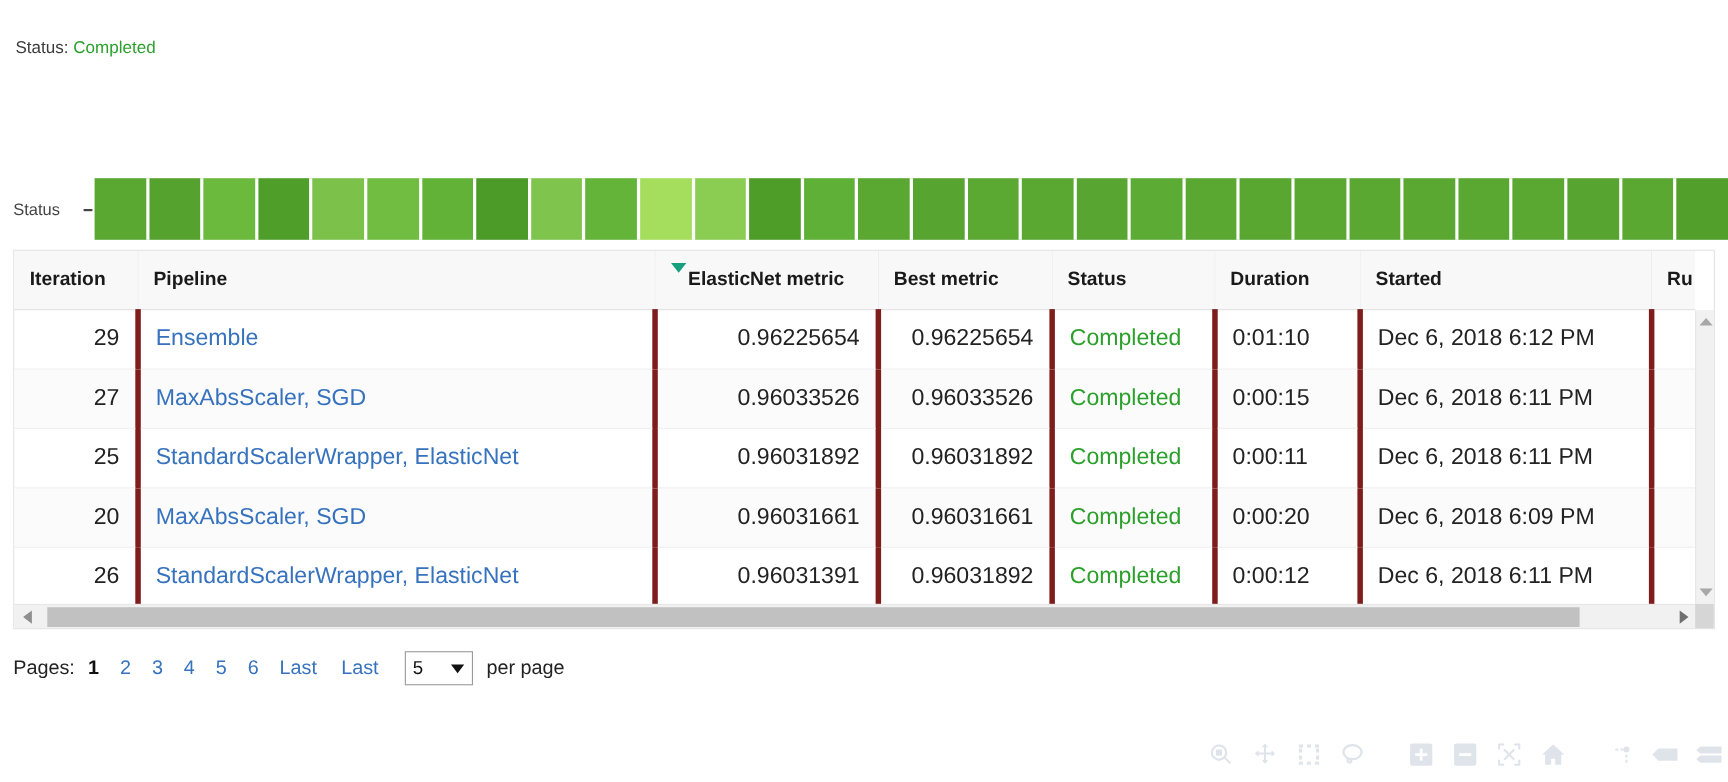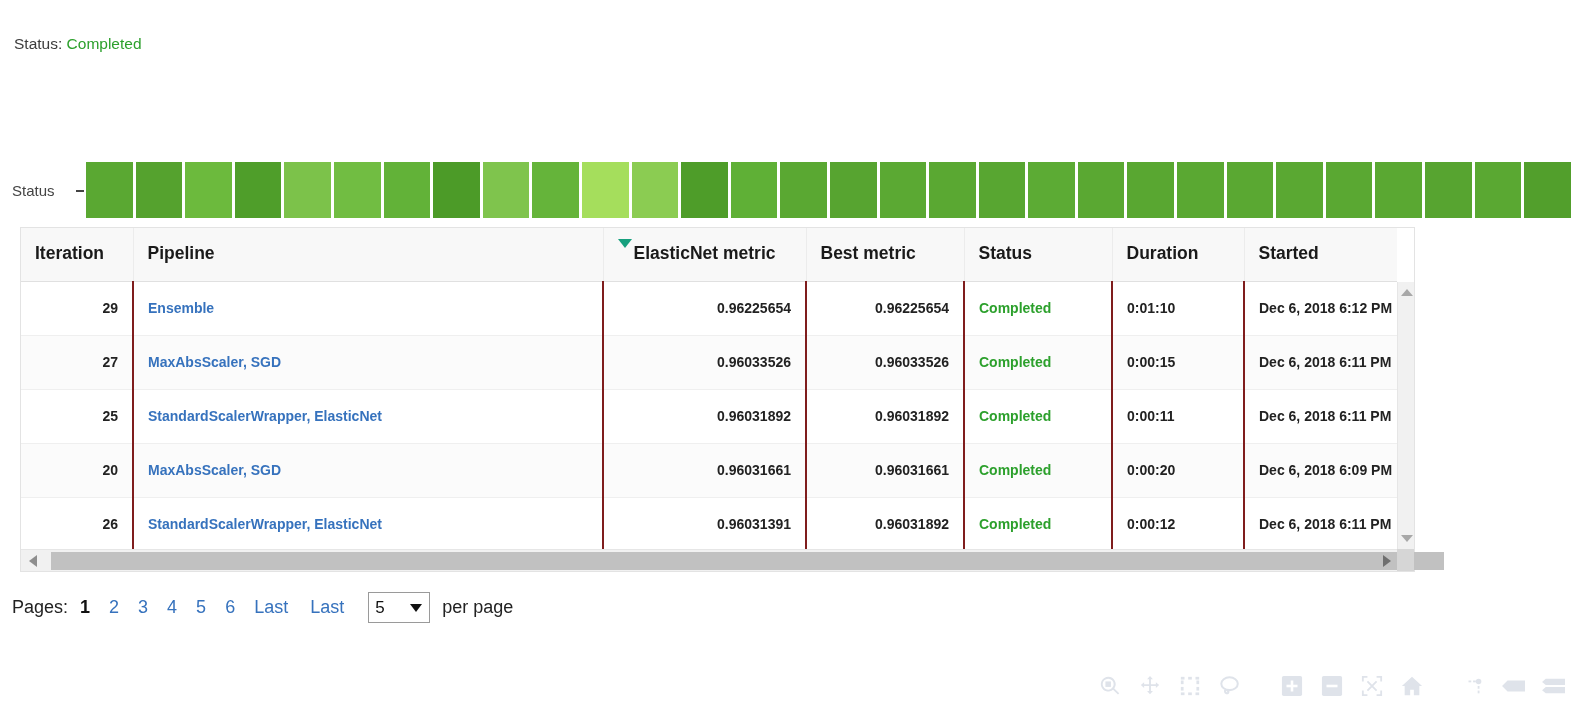--- a/index.html
+++ b/index.html
@@ -51,8 +51,8 @@
 
   
   .table-wrap {
-    position: absolute; left: 20px; top: 227px;
-    width: 1395px; height: 345px;
+    position: absolute; left: 12px; top: 227px;
+    width: 1547px; height: 345px;
     border: 1px solid #e3e3e3; background: #fff;
   }
   .grid-scroll {

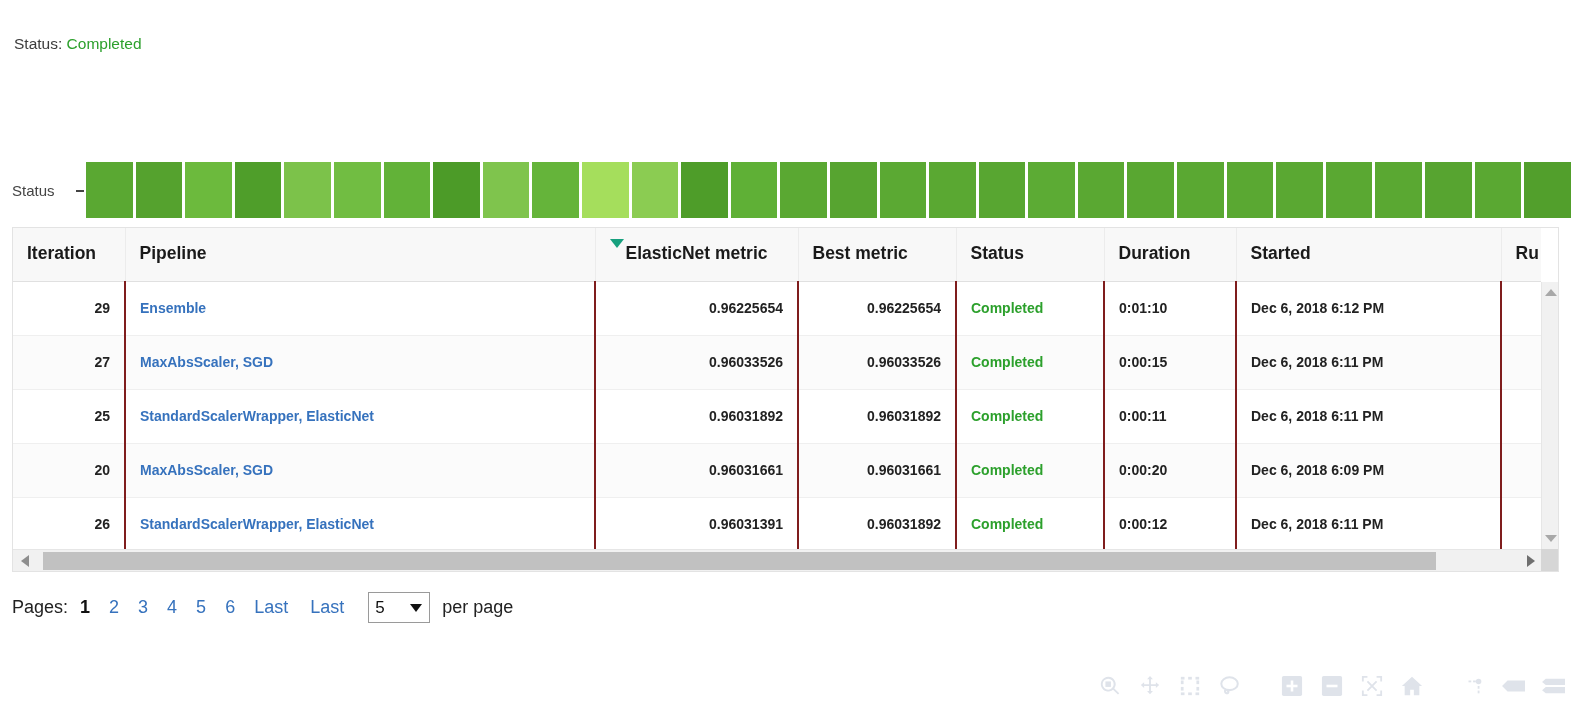--- a/index.html
+++ b/index.html
@@ -70,11 +70,11 @@
     white-space: nowrap;
   }
   table.grid td {
-    font-size: 14px; color: #222;
+    font-size: 21px; color: #222;
     padding: 14px; height: 54px; vertical-align: middle;
     border-bottom: 1px solid #efefef;
-    border-right: 2px solid #7f1d1d;
-    white-space: nowrap; overflow: hidden; font-weight: bold;
+    border-right: 5px solid #7f1d1d;
+    white-space: nowrap; overflow: hidden;
   }
   tr.alt td { background: #fbfbfb; }
   .num { text-align: right; }

